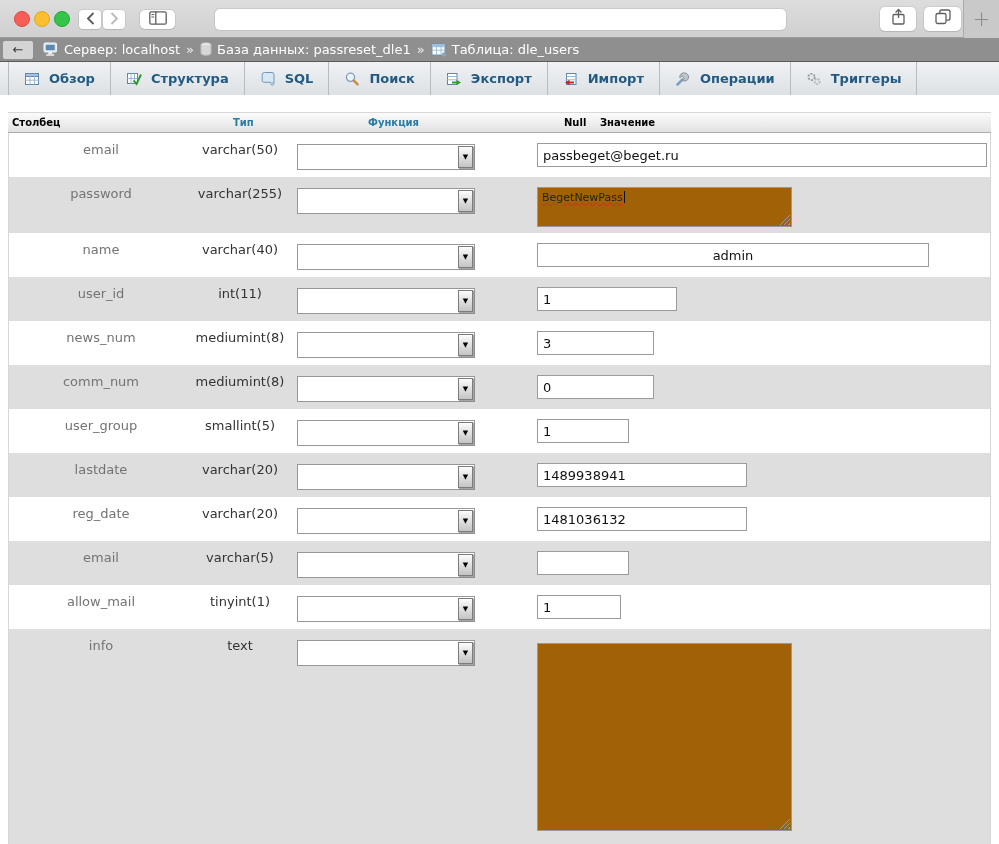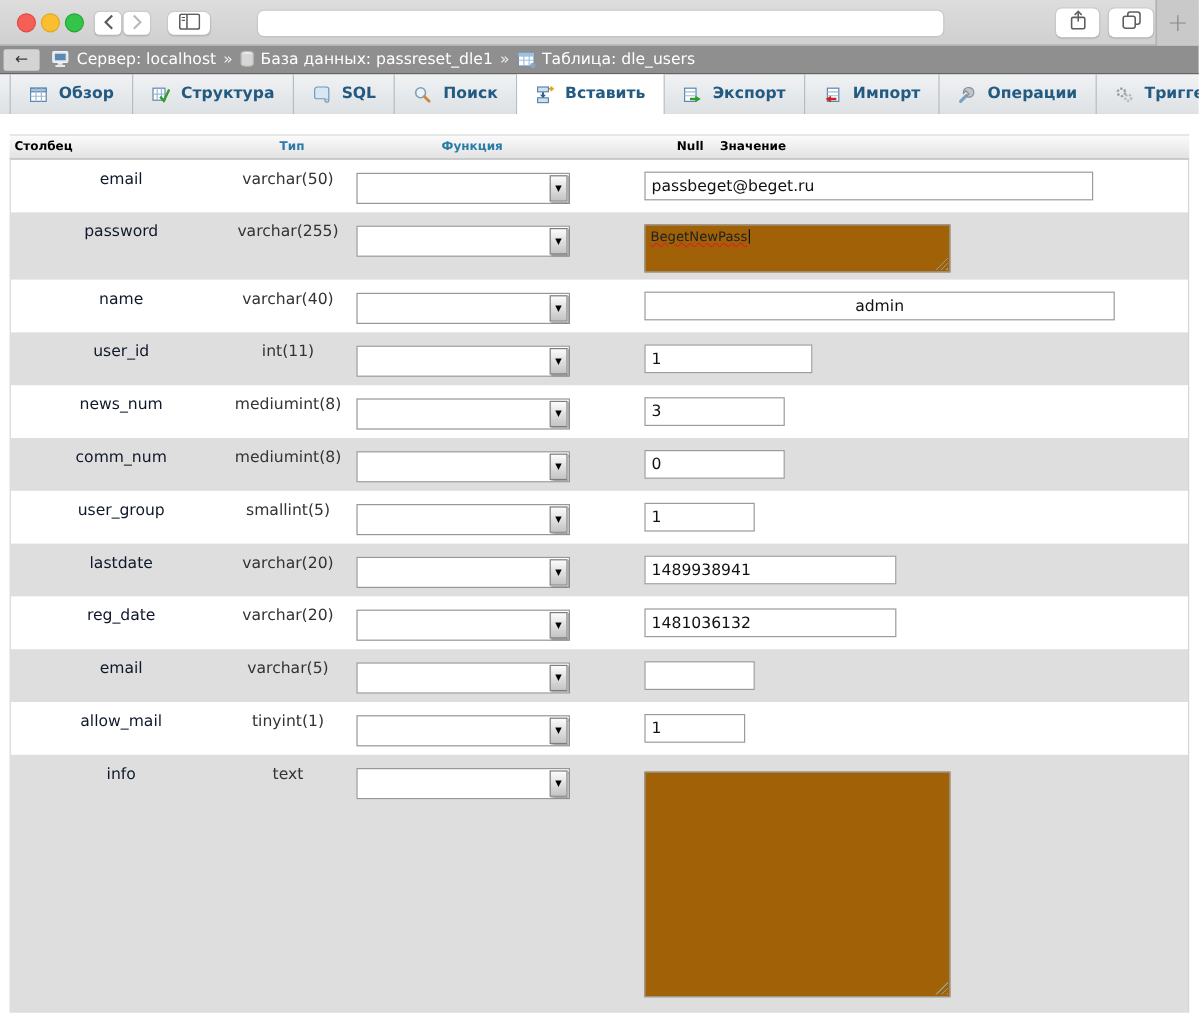--- a/index.html
+++ b/index.html
@@ -230,18 +230,6 @@
     <span class="tab-label">Поиск</span>
   </div>
 
-  <div class="tab active">
-    <span class="tab-icon">
-        <svg width="16" height="16" viewBox="0 0 16 16">
-          <rect x="2" y="1.5" width="9" height="4" fill="#cfe0ef" stroke="#5b87b0"></rect>
-          <rect x="2" y="10.5" width="9" height="4" fill="#cfe0ef" stroke="#5b87b0"></rect>
-          <path d="M6.5 5.8 v2.4" stroke="#335c85" stroke-width="1.6"></path>
-          <path d="M4 8 l2.5 2.6 L9 8 z" fill="#335c85"></path>
-          <path d="M13.5 1 v4 M11.5 3 h4" stroke="#e0a810" stroke-width="1.6"></path>
-        </svg>
-      </span>
-    <span class="tab-label">Вставить</span>
-  </div>
 
   <div class="tab">
     <span class="tab-icon">

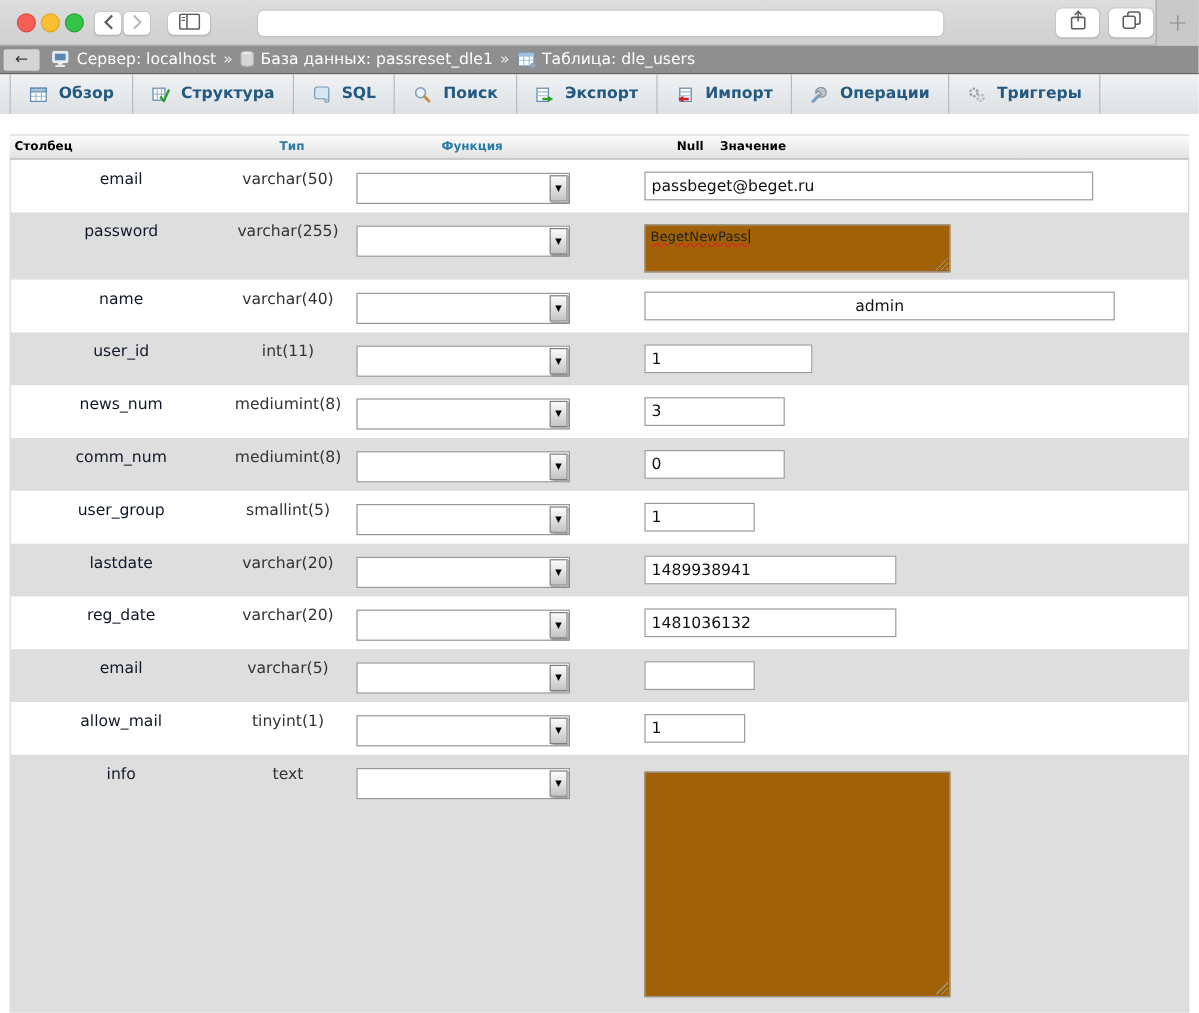--- a/index.html
+++ b/index.html
@@ -71,7 +71,7 @@
   .row.shaded { background: var(--row-shade, #dedede); }
   .row.h56  { min-height: 56px; }
   .row.h216 { min-height: 216px; }
-  .row .c1 { text-align: center; padding-top: 9px; color: #0f172a; }
+  .row .c1 { text-align: center; padding-top: 9px; color: #737373; }
   .row .c2 { text-align: center; padding-top: 9px; padding-right: 6px; color: #333; }
   .row .c3 { padding-top: 11px; padding-left: 4px; }
   .row .c5 { padding-top: 10px; padding-left: 6px; }

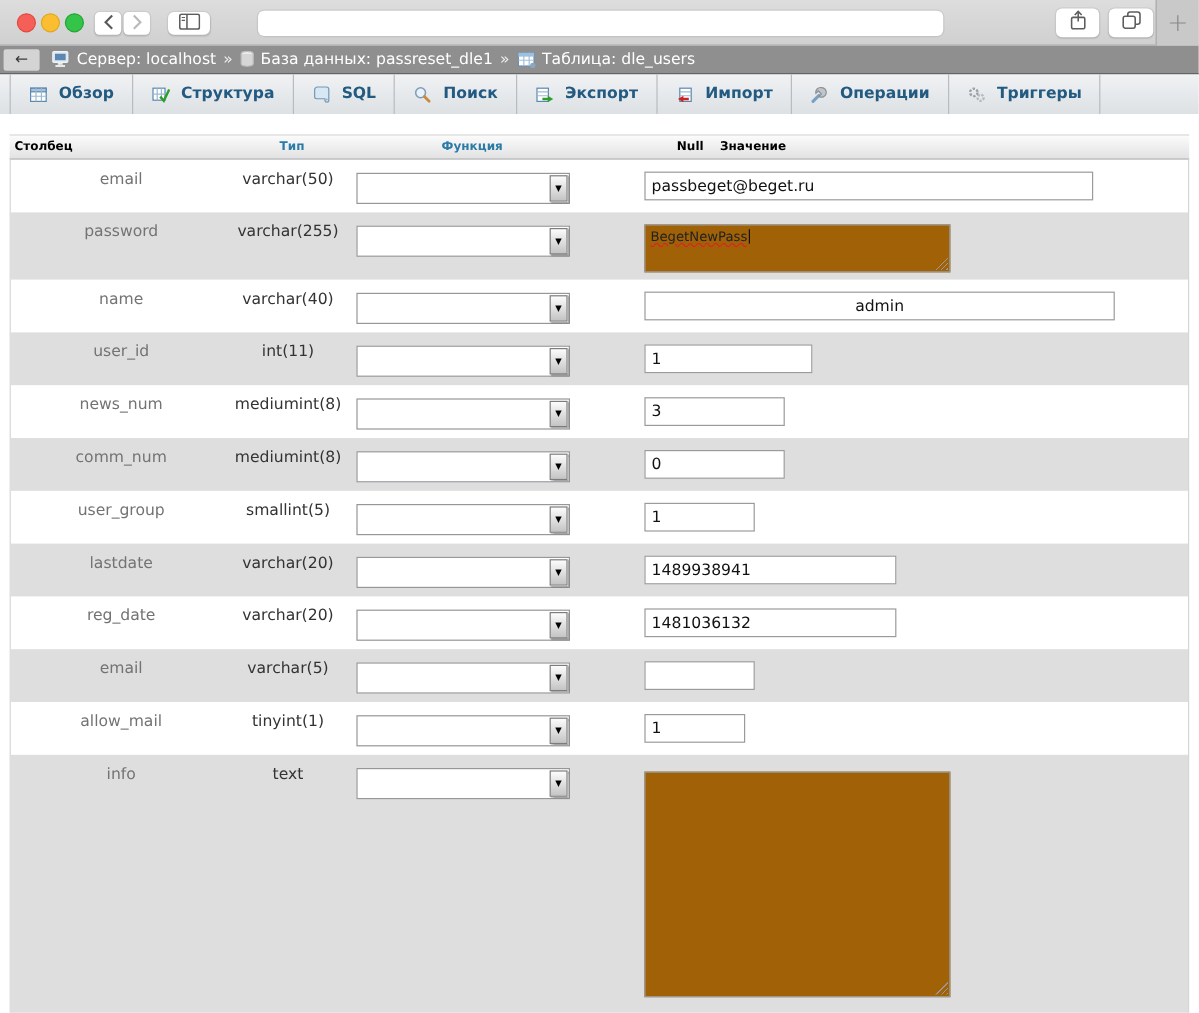--- a/index.html
+++ b/index.html
@@ -297,7 +297,7 @@
       </div>
     </div>
     <div class="c4"></div>
-    <div class="c5 vcell"><input class="vin" type="text" value="passbeget@beget.ru" style="width: 374px;"></div>
+    <div class="c5 vcell"><input class="vin" type="text" value="passbeget@beget.ru" style="width: 450px;"></div>
   </div>
 
   <div class="row shaded h56">

